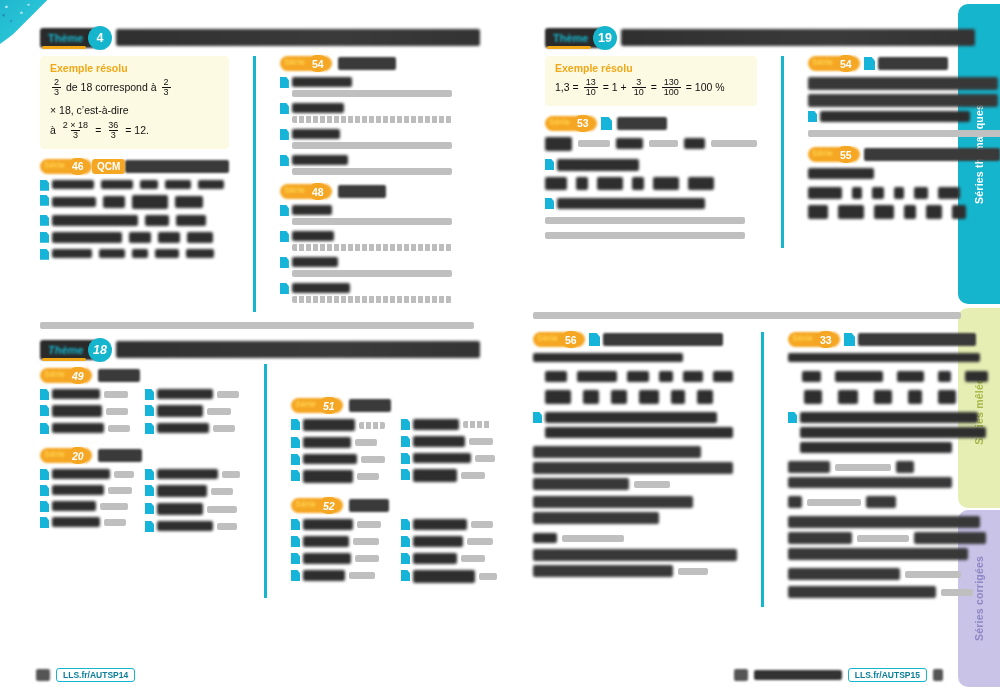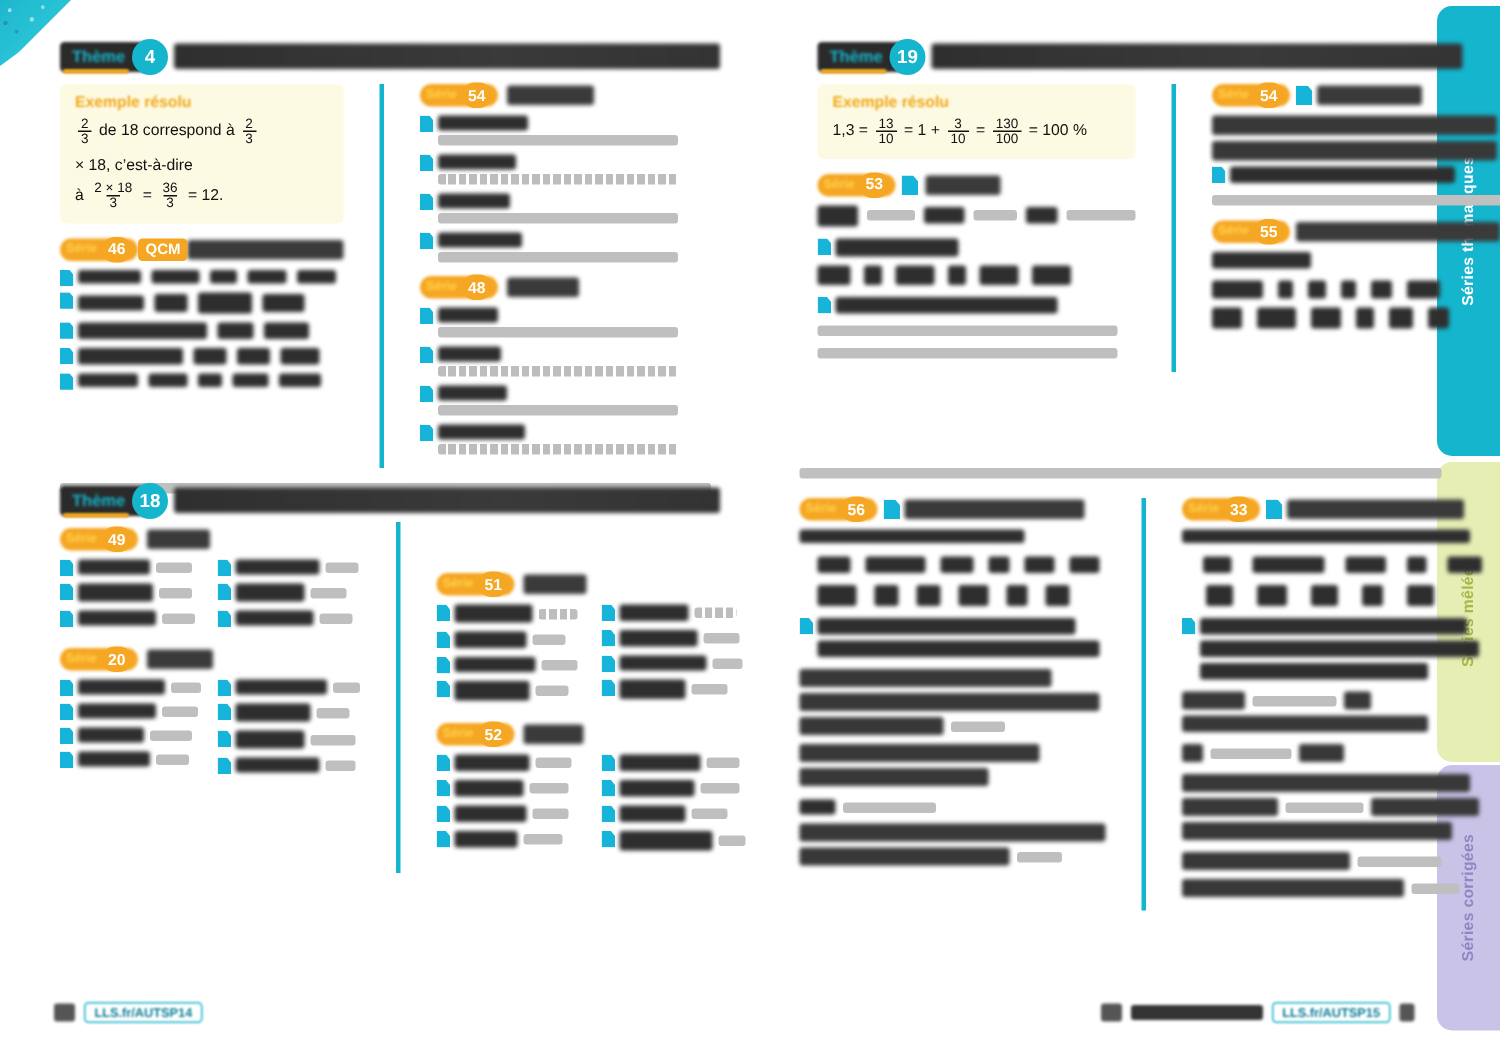--- a/index.html
+++ b/index.html
@@ -358,7 +358,7 @@
 
     <div class="divider" style="position:absolute;left:10px;top:310px;width:434px;"></div>
 
-    <div style="position:absolute; left:10px; top:324px; width:440px;">
+    <div style="position:absolute; left:10px; top:340px; width:440px;font-style:italic;">
       <div class="theme-head">
         <div class="theme-pill">Thème</div>
         <div class="theme-underline"></div>

